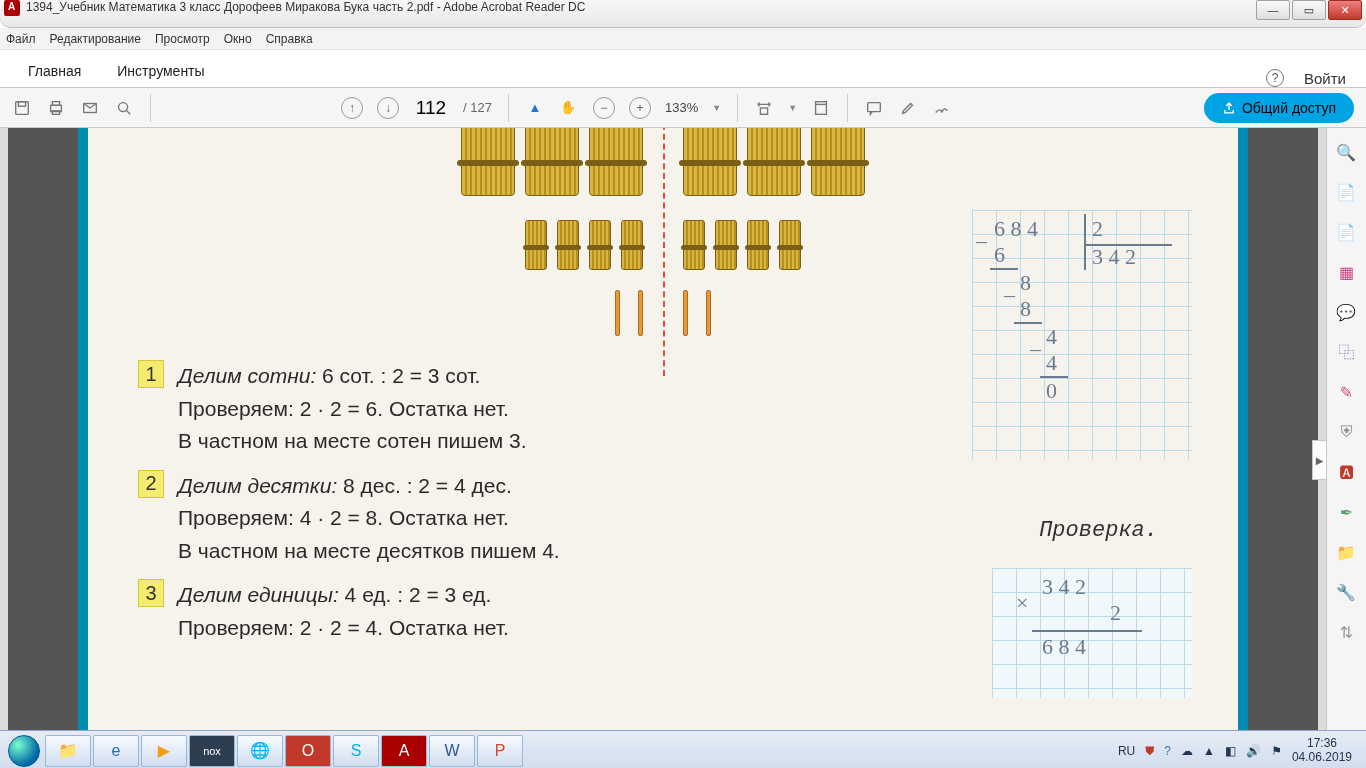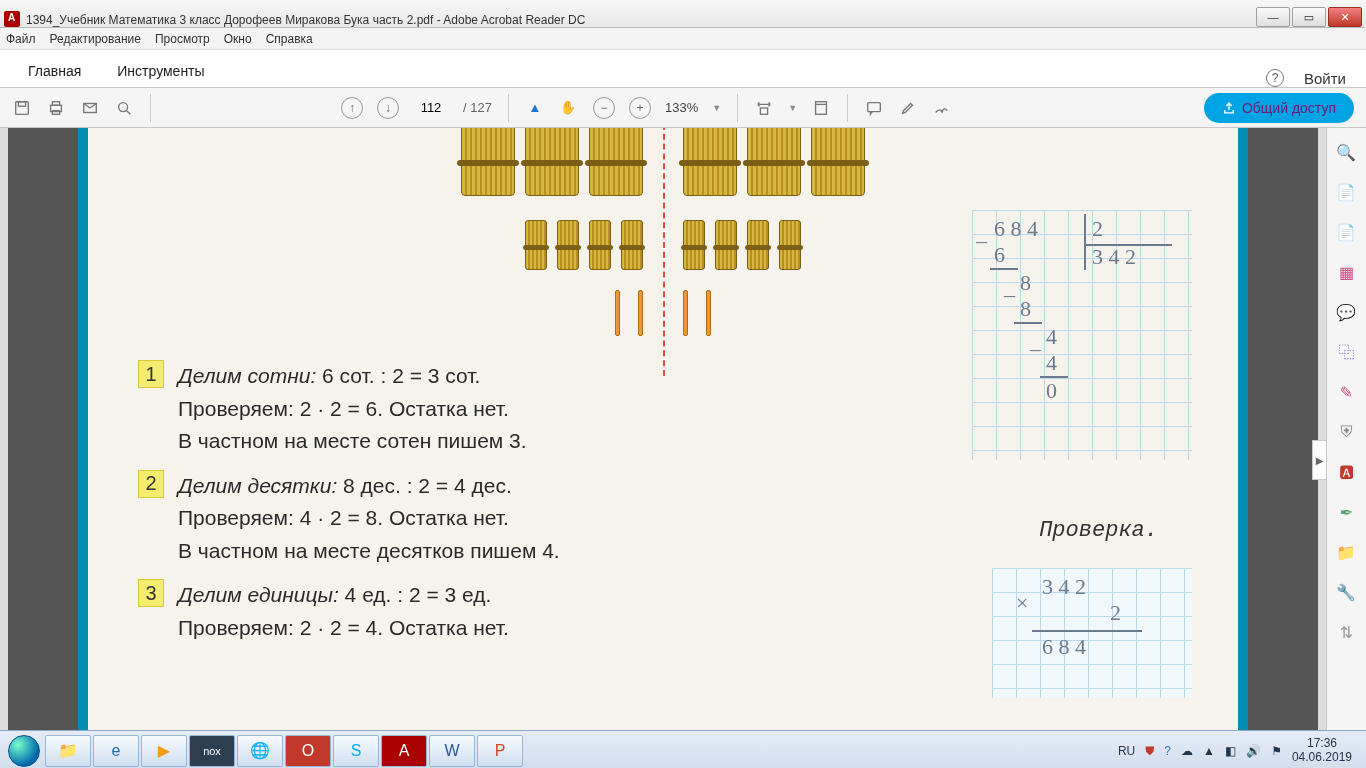--- a/index.html
+++ b/index.html
@@ -5,7 +5,7 @@
 * { margin:0; padding:0; box-sizing:border-box; font-family:"Segoe UI",Arial,sans-serif; }
 html,body { width:1366px; height:768px; overflow:hidden; background:#fff; }
 
-.titlebar { height:28px; background:linear-gradient(#f7f7f7,#e8e8e8); border-bottom:1px solid #bdbdbd; display:flex; align-items:flex-end; padding:0 4px; font-size:12px; color:#333; }
+.titlebar { height:28px; background:linear-gradient(#f7f7f7,#e8e8e8); border-bottom:1px solid #bdbdbd; display:flex; align-items:flex-start; padding:0 4px; font-size:12px; color:#333;border-radius:10px; }
 .titlebar .icon { width:16px; height:16px; background:#a00; border-radius:2px; margin-right:6px; position:relative; }
 .titlebar .icon::after { content:"A"; font-size:10px; color:#fff; position:absolute; left:4px; top:1px; font-weight:bold; }
 .titlebar .title { flex:1; }

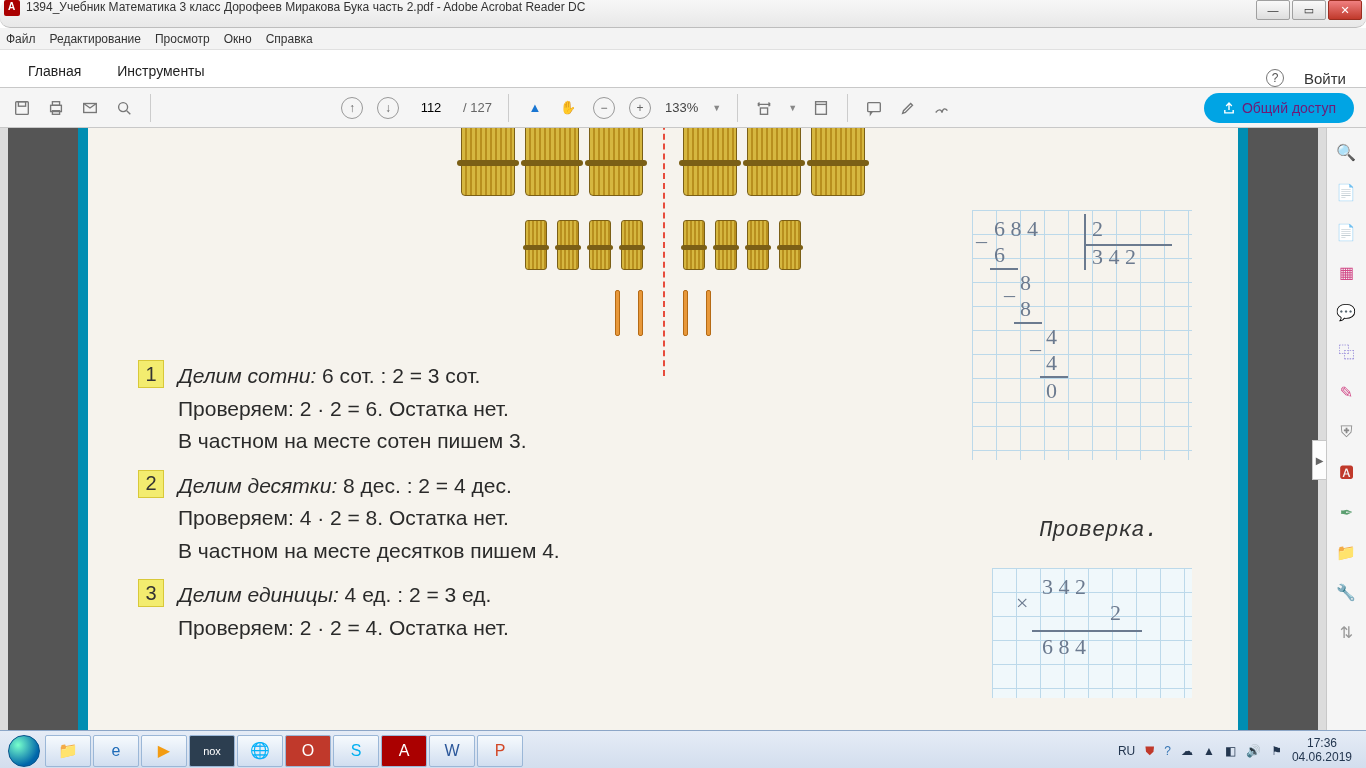--- a/index.html
+++ b/index.html
@@ -29,7 +29,7 @@
 .toolbar .ticon { width:20px; height:20px; display:inline-flex; align-items:center; justify-content:center; }
 .toolbar .ticon svg { width:18px; height:18px; stroke:#777; fill:none; stroke-width:1.5; }
 .toolbar .arrowbtn { width:22px; height:22px; border:1px solid #999; border-radius:50%; display:inline-flex; align-items:center; justify-content:center; font-size:12px; color:#666; }
-.toolbar input { width:36px; text-align:center; font-size:13px; border:none; background:#f5f5f5; }
+.toolbar input { width:36px; text-align:center; font-size:19px; border:none; background:#f5f5f5; }
 .toolbar .pages { font-size:13px; color:#666; }
 .toolbar .zoomval { color:#444; }
 .toolbar .sharebtn { margin-left:auto; background:#00a4e4; color:#701a75; padding:7px 18px; border-radius:18px; font-size:14px; display:flex; align-items:center; gap:6px; }

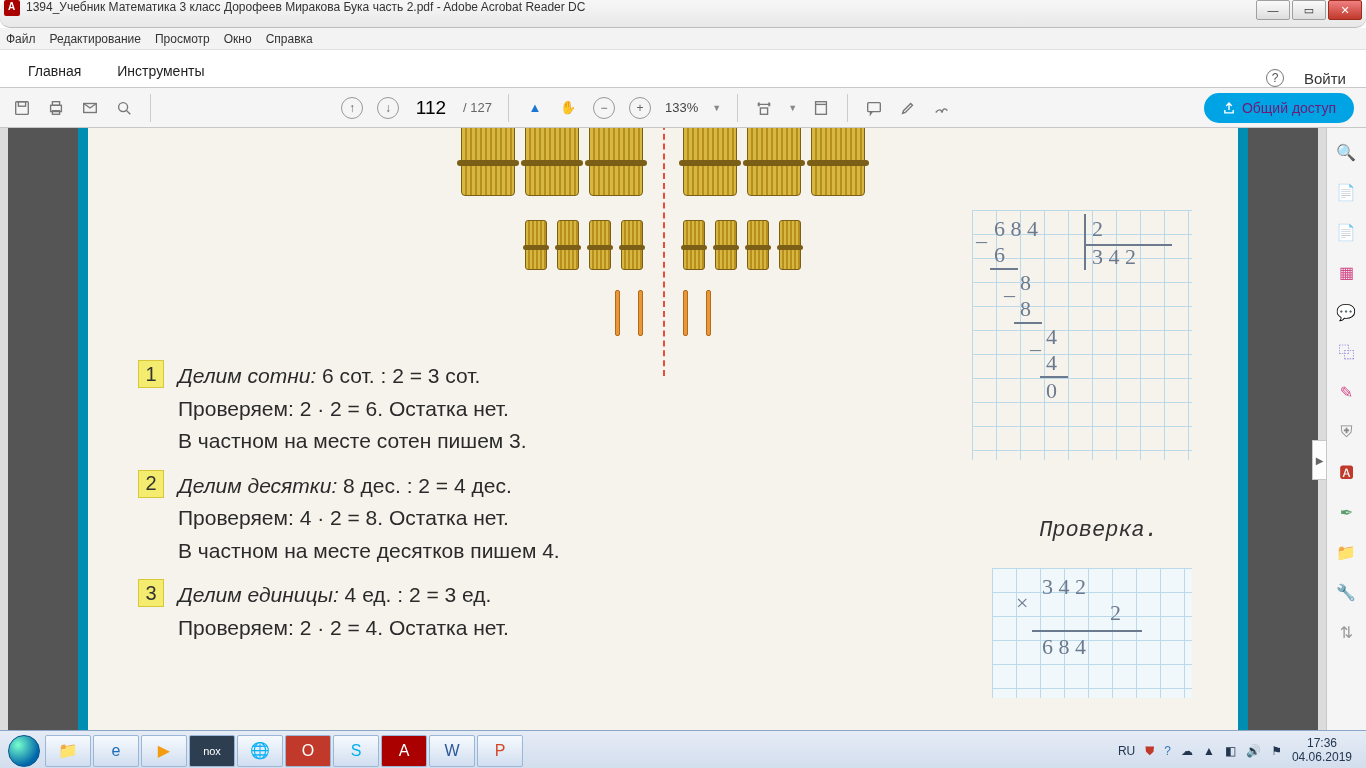--- a/index.html
+++ b/index.html
@@ -32,7 +32,7 @@
 .toolbar input { width:36px; text-align:center; font-size:19px; border:none; background:#f5f5f5; }
 .toolbar .pages { font-size:13px; color:#666; }
 .toolbar .zoomval { color:#444; }
-.toolbar .sharebtn { margin-left:auto; background:#00a4e4; color:#701a75; padding:7px 18px; border-radius:18px; font-size:14px; display:flex; align-items:center; gap:6px; }
+.toolbar .sharebtn { margin-left:auto; background:#00a4e4; color:#000000; padding:7px 18px; border-radius:18px; font-size:14px; display:flex; align-items:center; gap:6px; }
 
 .content-row { display:flex; height:602px; }
 .docarea { flex:1; background:#555; display:flex; justify-content:center; overflow:hidden; position:relative; }

